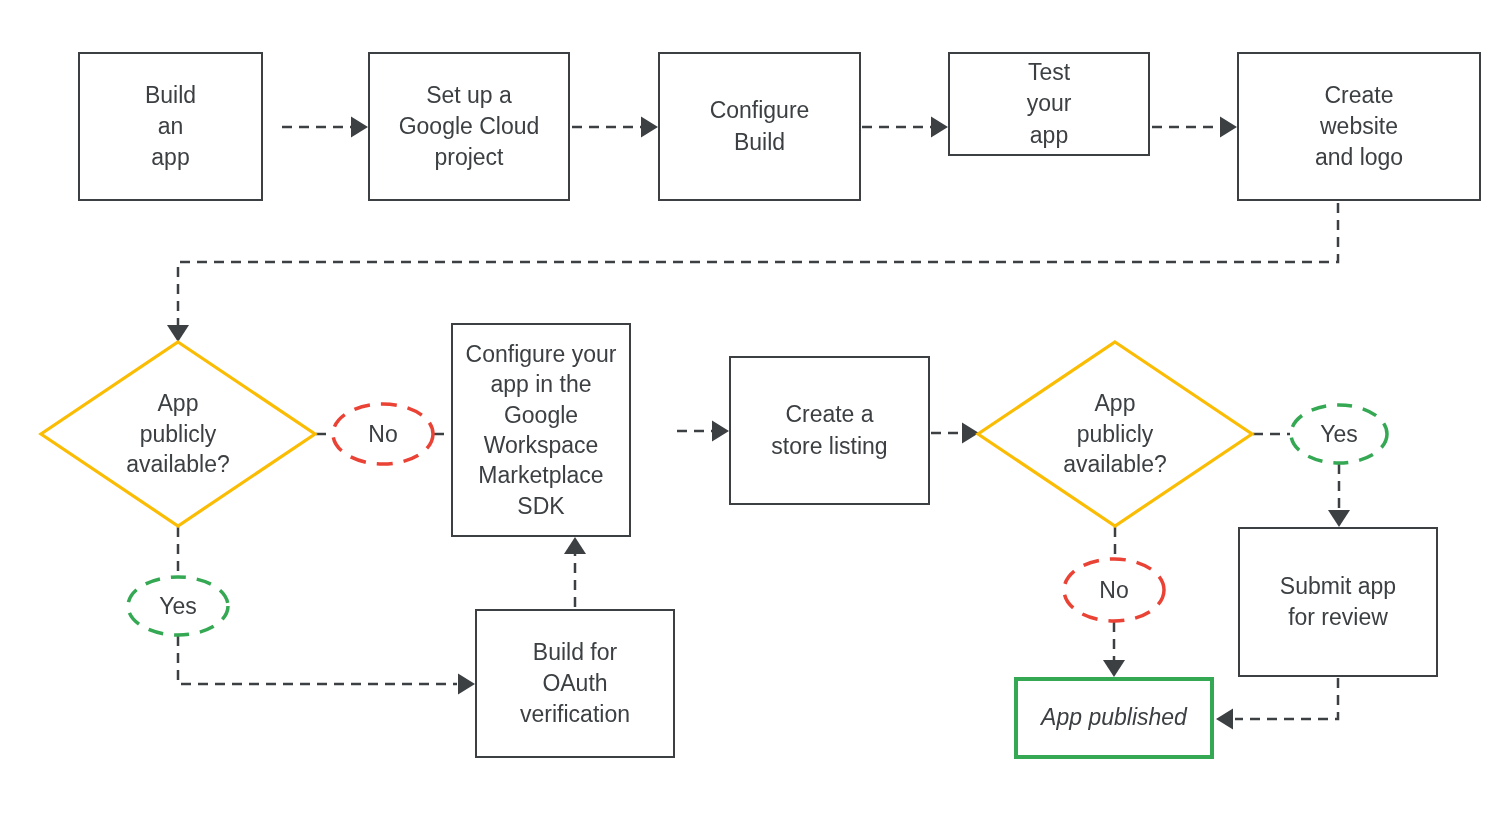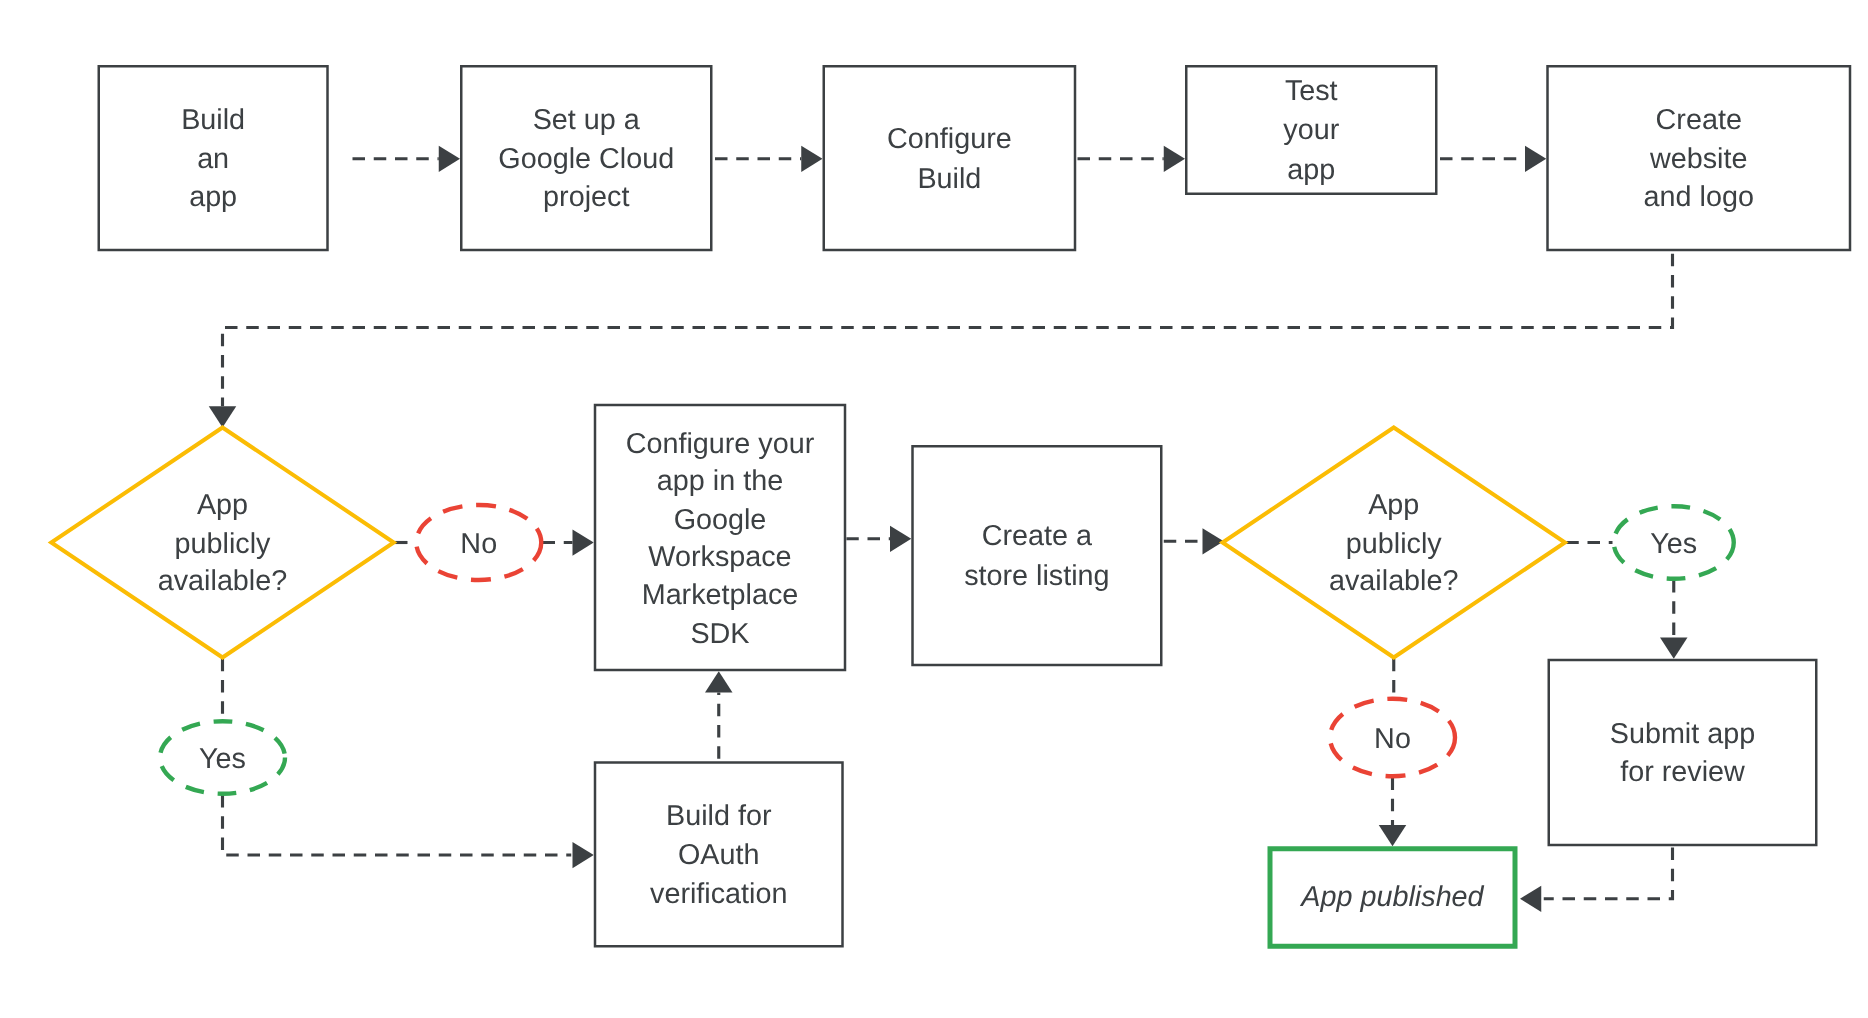--- a/index.html
+++ b/index.html
@@ -152,7 +152,7 @@
 website
 and logo</div>
 
-  <div class="node tight" style="left:475px;top:323px;width:202px;height:214px">Configure your
+  <div class="node tight" style="left:451px;top:323px;width:180px;height:214px">Configure your
 app in the
 Google
 Workspace

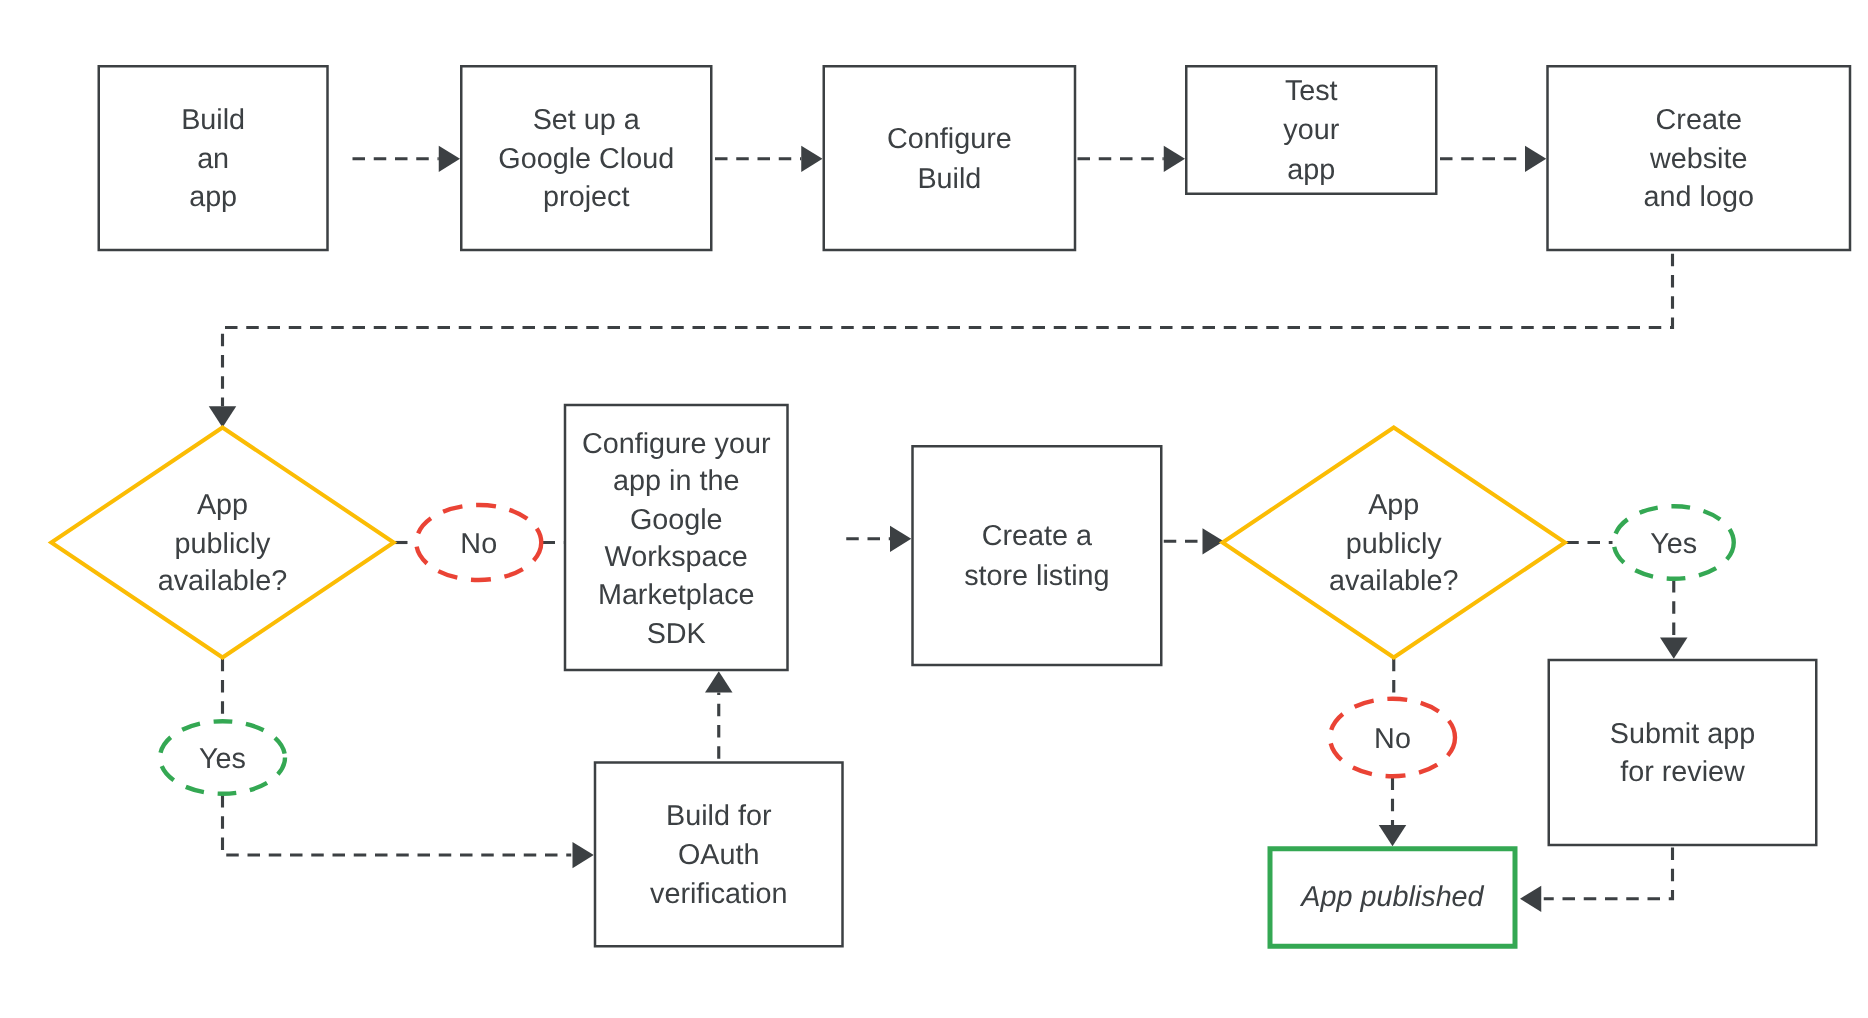--- a/index.html
+++ b/index.html
@@ -158,7 +158,7 @@
 Workspace
 Marketplace
 SDK</div>
-  <div class="node" style="left:729px;top:356px;width:201px;height:177px">Create a
+  <div class="node" style="left:729px;top:356px;width:201px;height:149px">Create a
 store listing</div>
   <div class="node" style="left:475px;top:609px;width:200px;height:149px">Build for
 OAuth

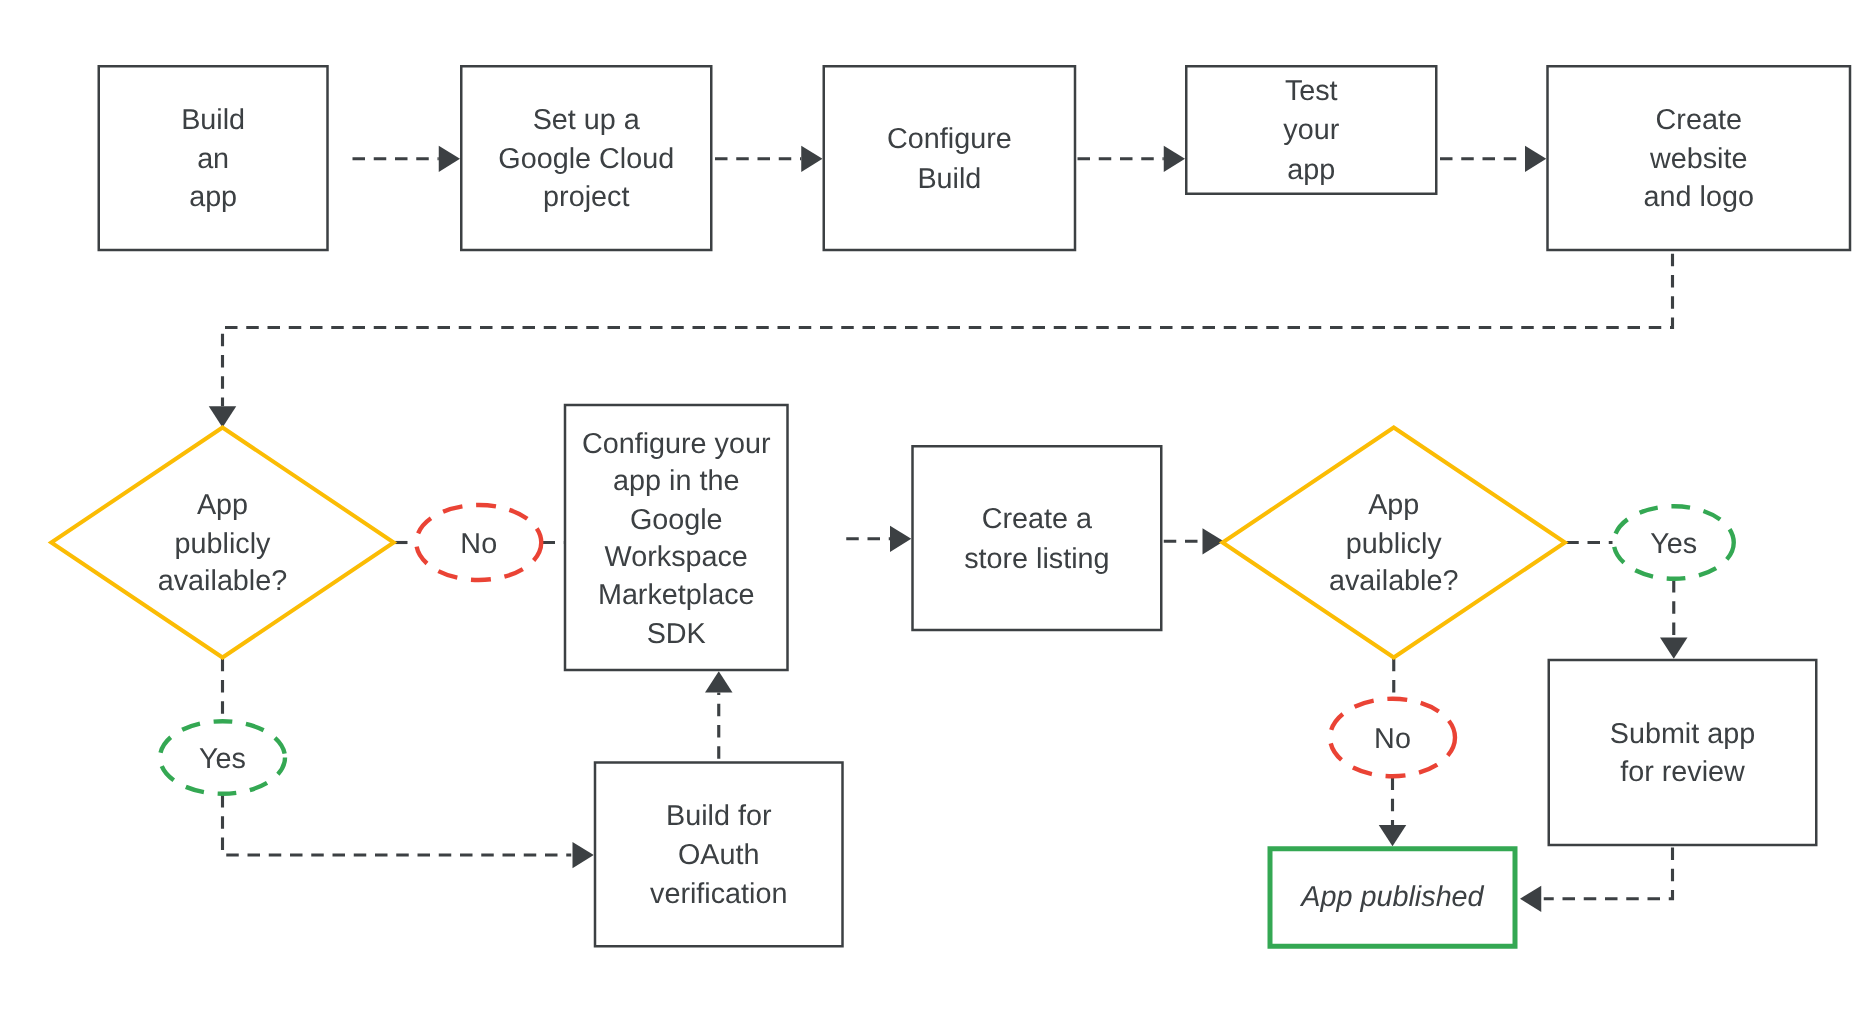--- a/index.html
+++ b/index.html
@@ -163,7 +163,7 @@
   <div class="node" style="left:475px;top:609px;width:200px;height:149px">Build for
 OAuth
 verification</div>
-  <div class="node" style="left:1238px;top:527px;width:216px;height:150px">Submit app
+  <div class="node" style="left:1238px;top:527px;width:200px;height:150px">Submit app
 for review</div>
   <div class="node terminal" style="left:1014px;top:677px;width:200px;height:82px">App published</div>
 

